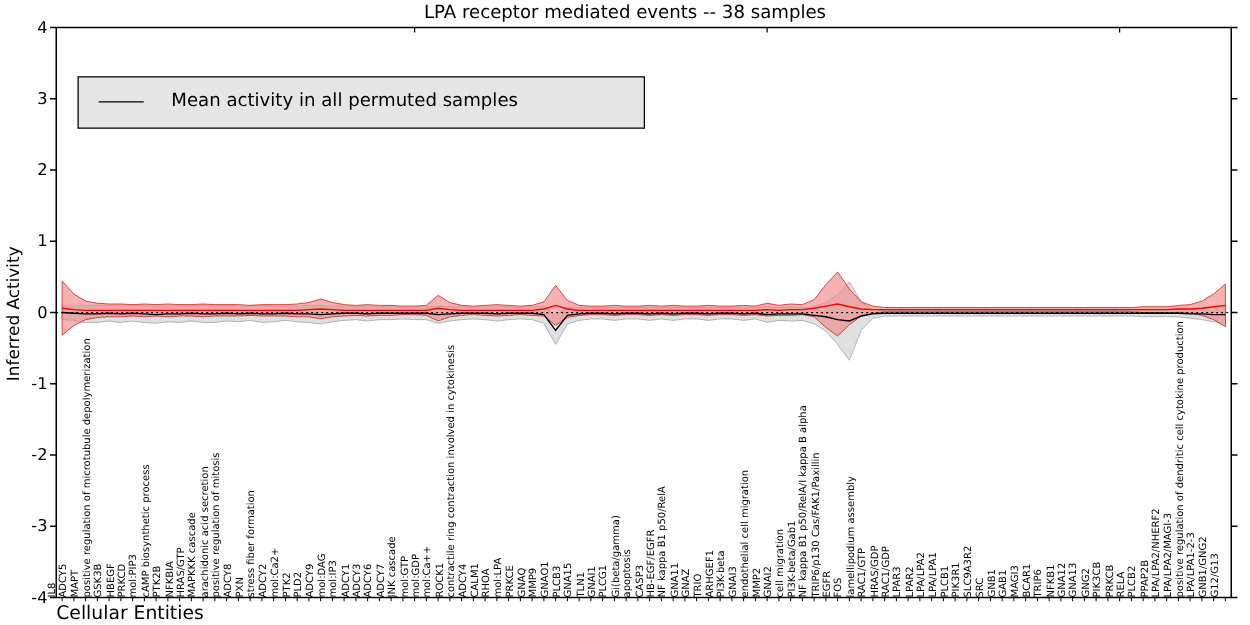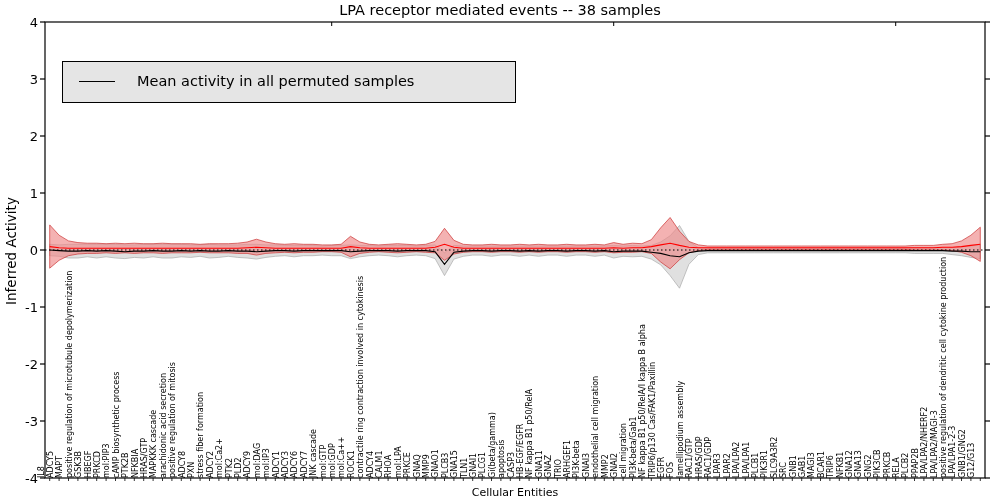--- a/index.html
+++ b/index.html
@@ -7,7 +7,7 @@
        font-family:"DejaVu Sans","Liberation Sans",sans-serif;color:#000;overflow:hidden;}
   .fig svg{position:absolute;left:0;top:0;}
   .title{position:absolute;left:0;top:2px;width:1000px;text-align:center;font-size:14.5px;}
-  .xlabel{position:absolute;left:45px;bottom:1px;width:940px;text-align:center;font-size:11px;}
+  .xlabel{position:absolute;left:45px;bottom:1px;width:940px;font-size:15px;}
   .ylabel{position:absolute;left:-54px;top:243px;width:130px;text-align:center;font-size:13.5px;
           transform:rotate(-90deg);}
   #ylabels span{position:absolute;width:34px;text-align:right;font-size:13px;line-height:13px;}

